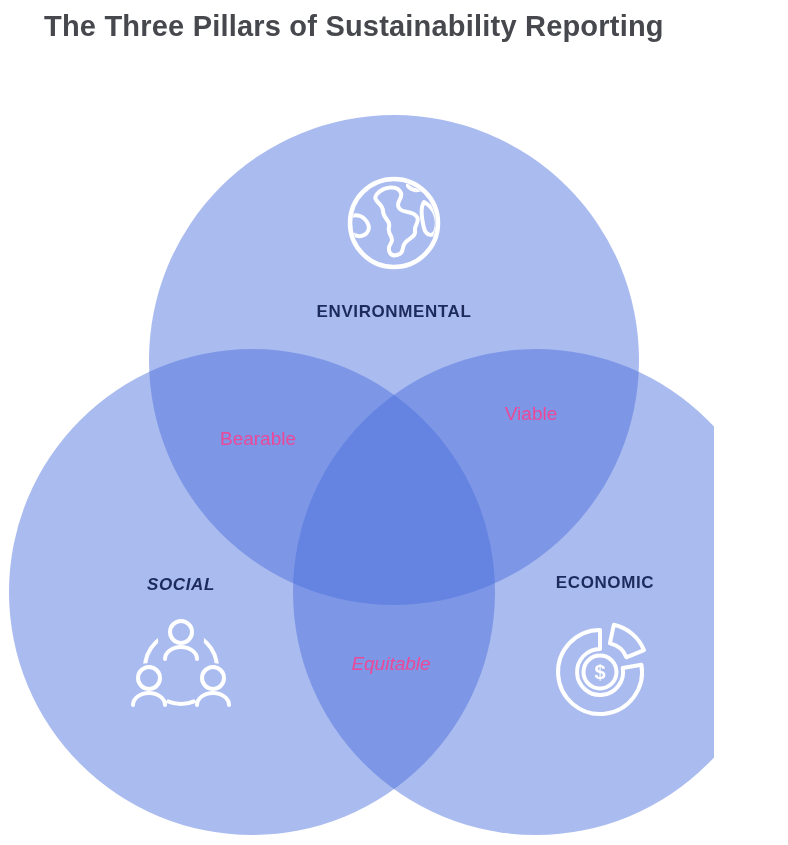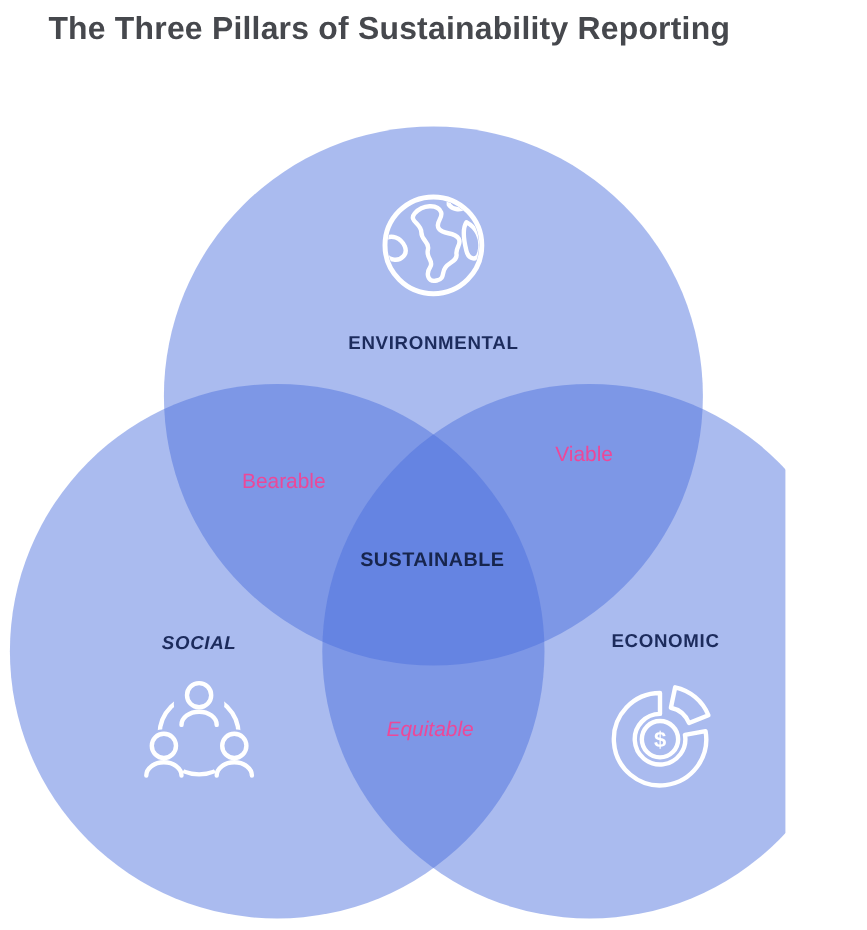--- a/index.html
+++ b/index.html
@@ -116,7 +116,6 @@
   <div class="label overlap-label" style="left:258px; top:439px;">Bearable</div>
   <div class="label overlap-label" style="left:531px; top:414px;">Viable</div>
   <div class="label overlap-label" style="left:391px; top:664px;font-style:italic;">Equitable</div>
-  <div class="label sustainable-label" style="left:393px; top:509px;">SUSTAINABLE</div>
 
 </div>
 

